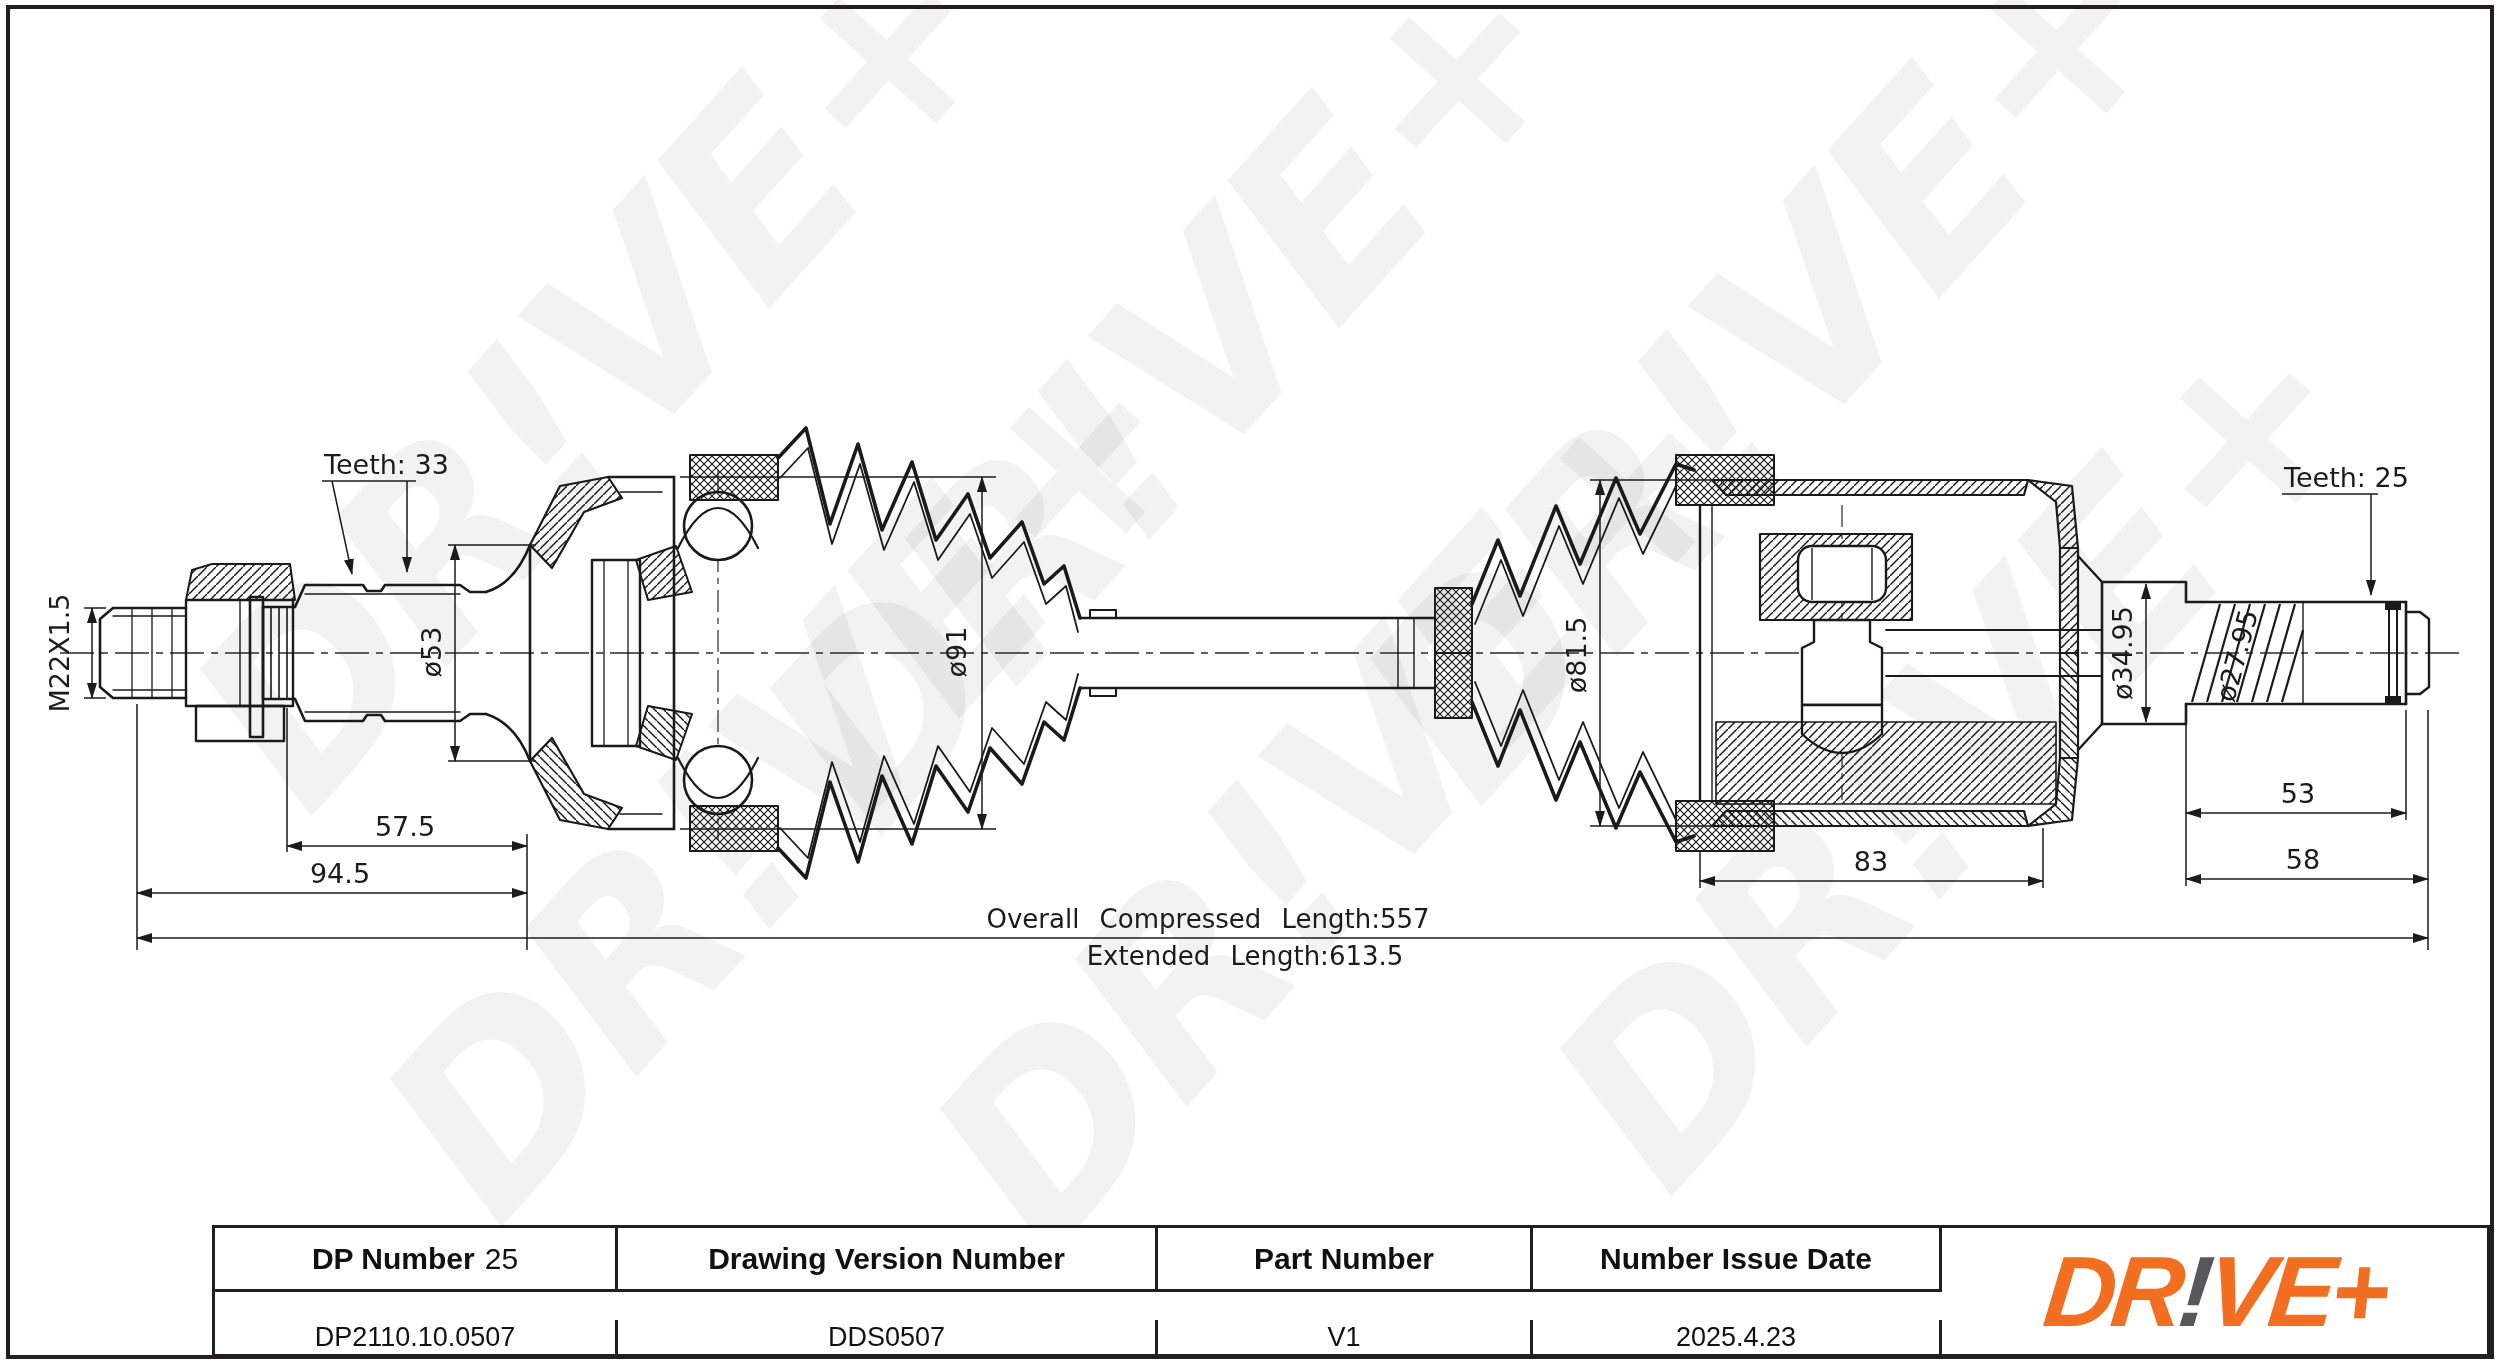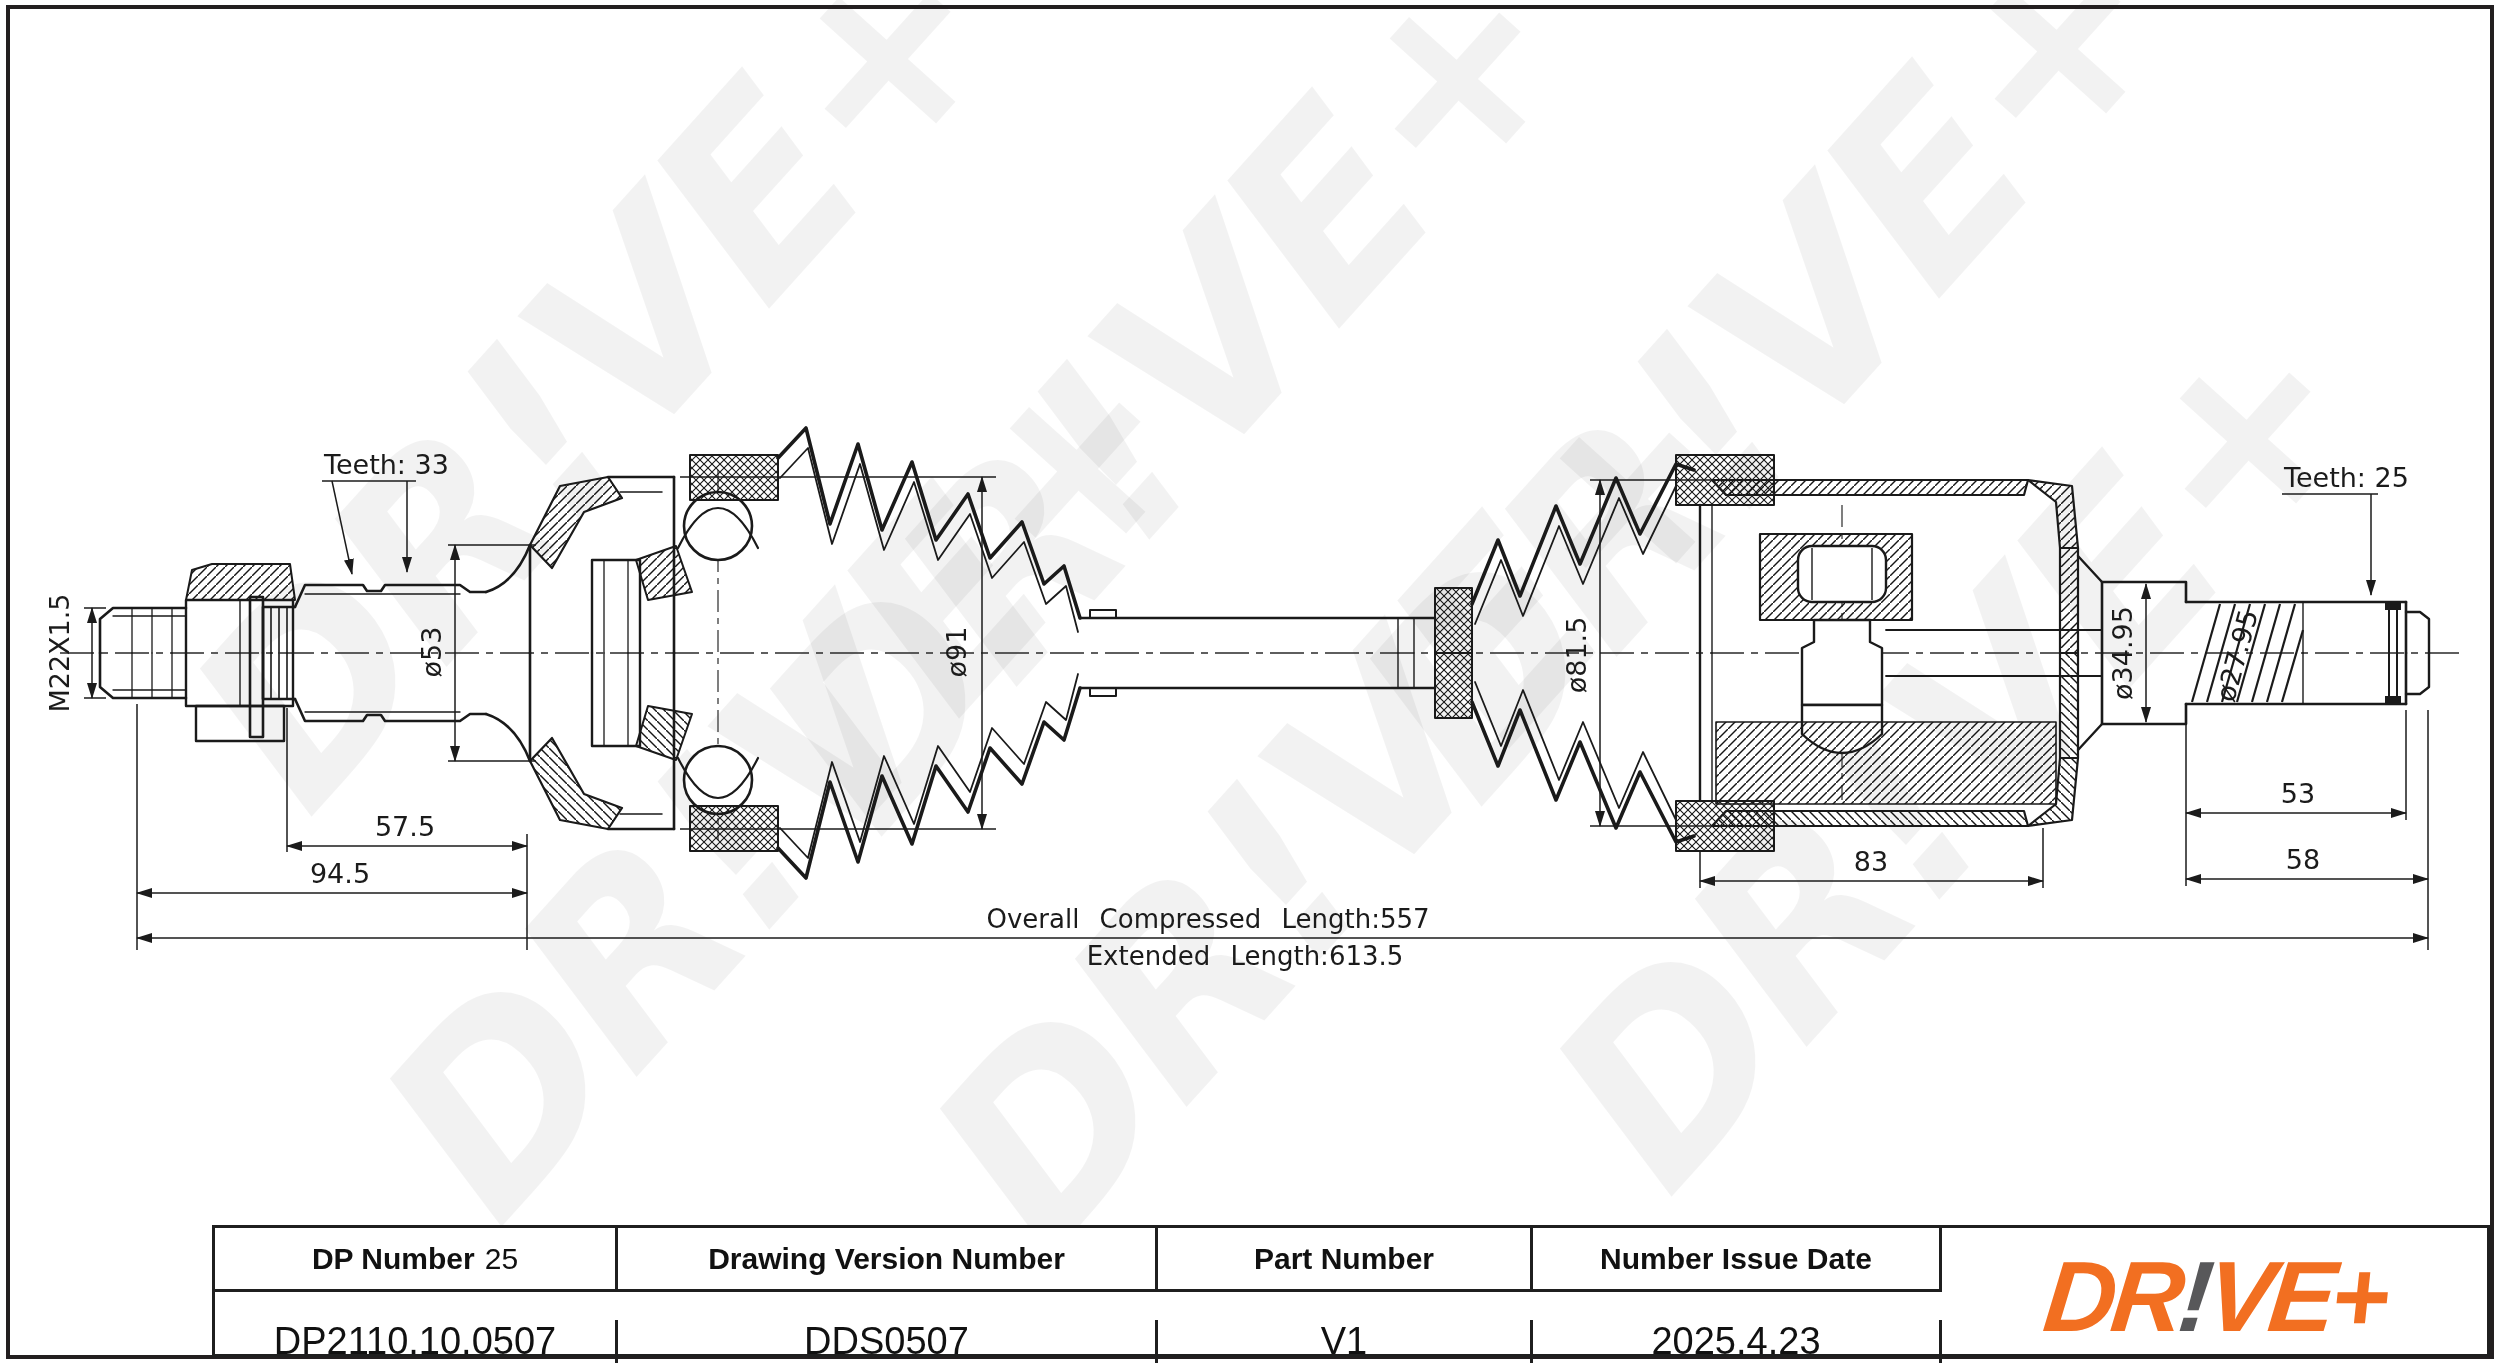--- a/index.html
+++ b/index.html
@@ -16,7 +16,7 @@
       background:#fff;font-family:"Liberation Sans",sans-serif;color:#111;}
   .tb-cell{display:flex;align-items:center;justify-content:center;box-sizing:border-box;}
   .tb-h{font-weight:bold;font-size:30px;border-bottom:3px solid #1f1f1f;}
-  .tb-v{font-size:38px;margin-top:28px;}
+  .tb-v{font-size:27px;margin-top:28px;}
   .tb-r{border-right:3px solid #1f1f1f;}
   .tb-h .hval{font-weight:normal;margin-left:10px;}
   #logo-cell{grid-column:5;grid-row:1 / 3;display:flex;align-items:center;justify-content:center;}

